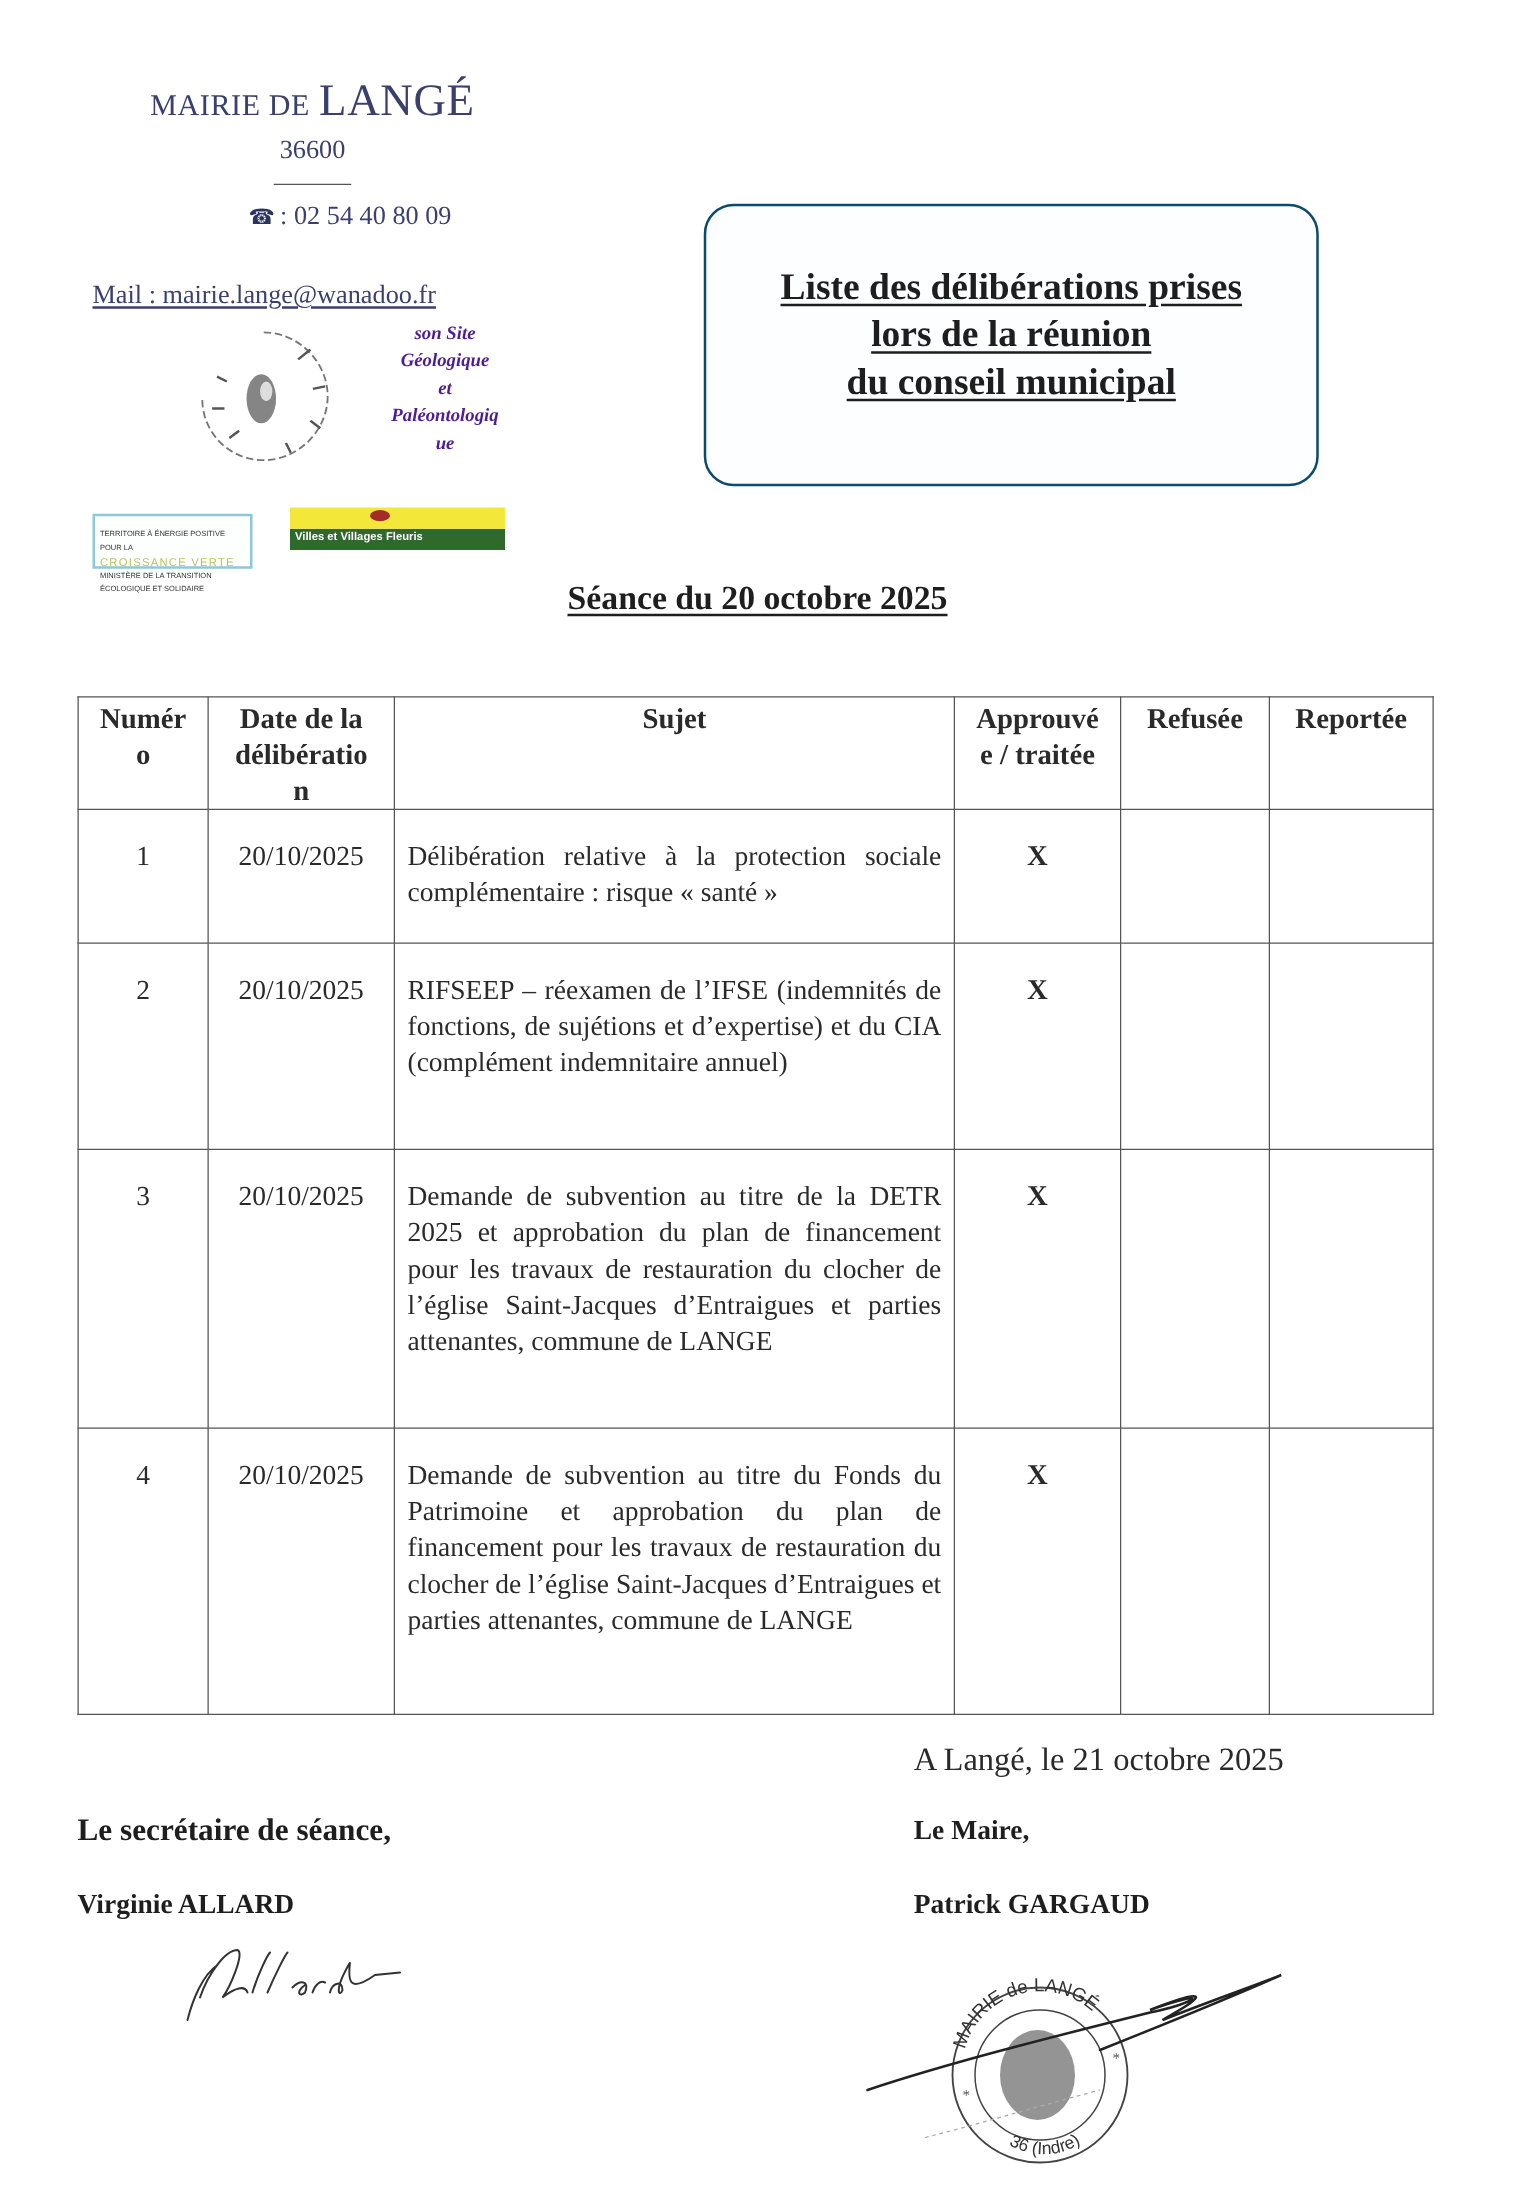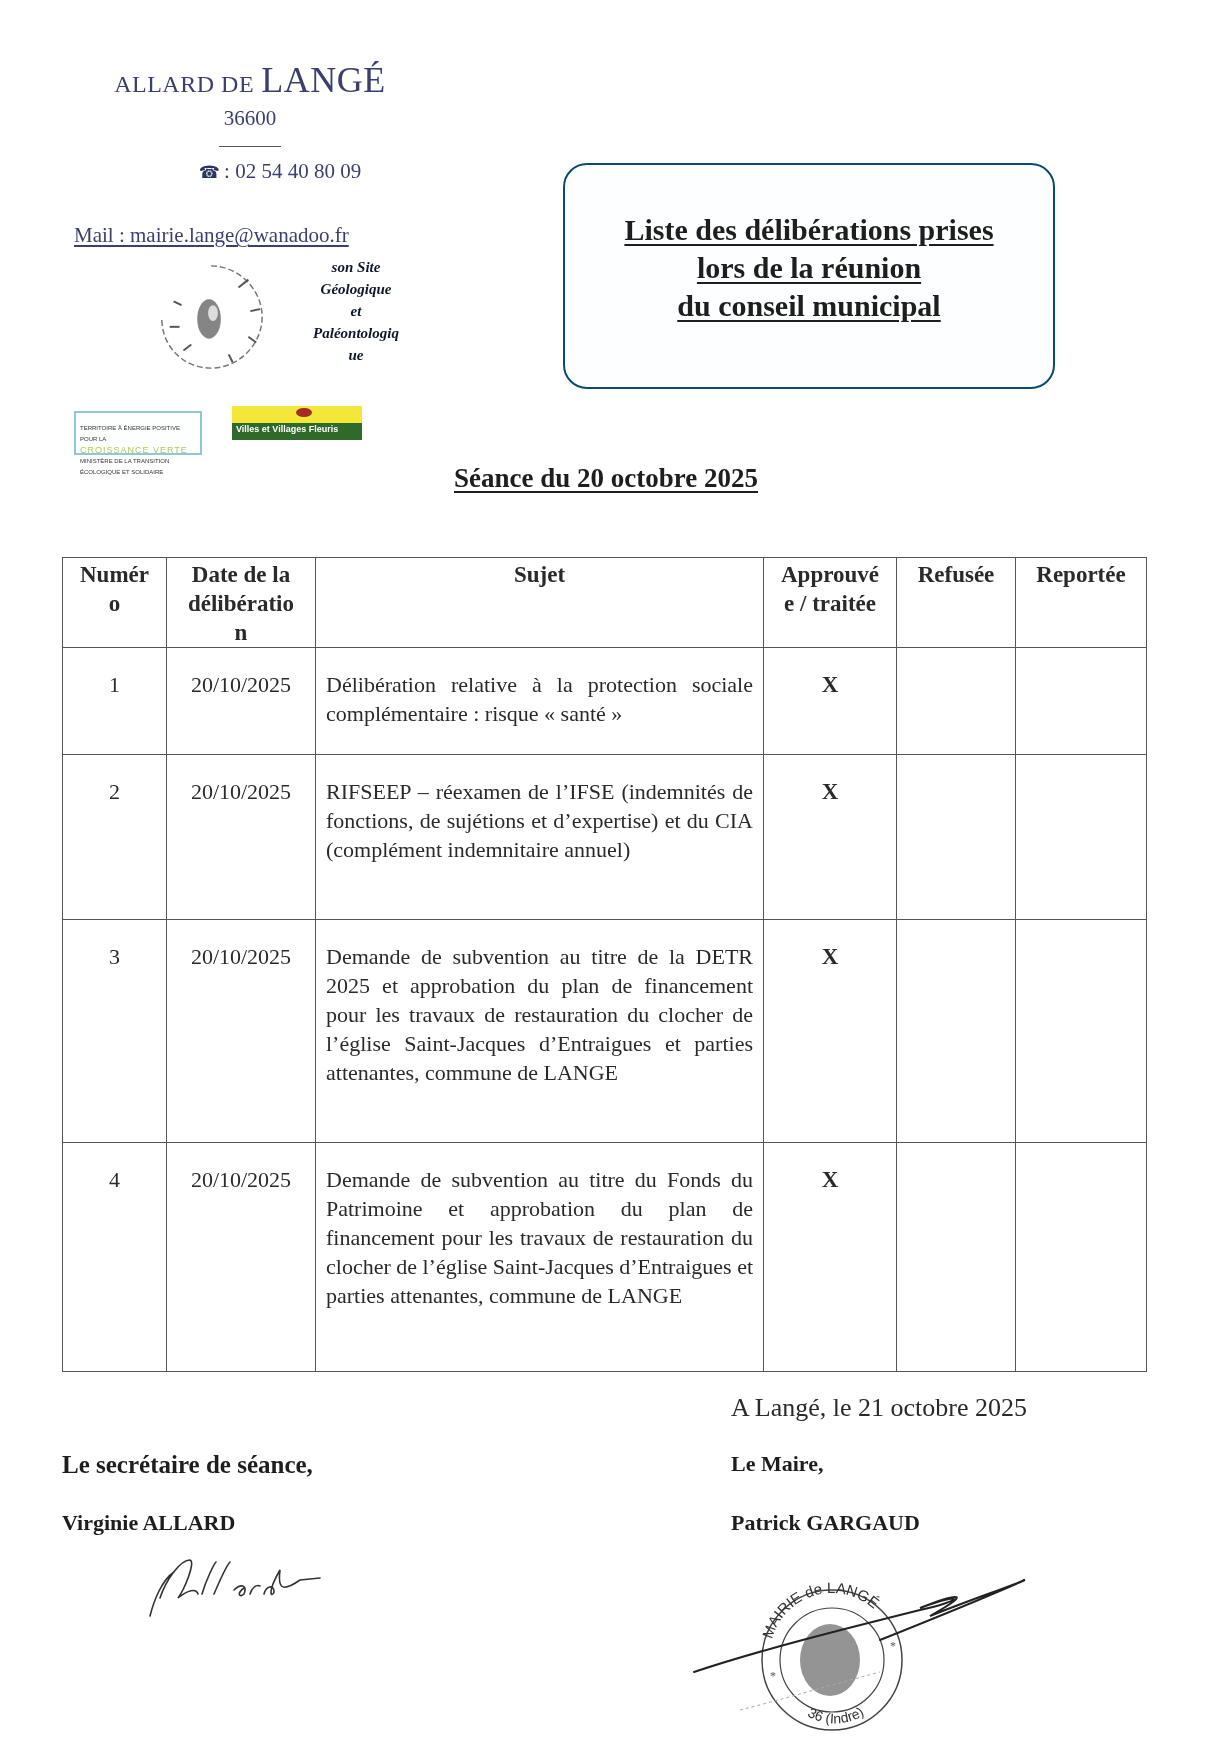--- a/index.html
+++ b/index.html
@@ -71,7 +71,7 @@
 
 <div class="letterhead">
   <div class="mairie">
-    <span class="small-caps">ALLARD DE</span>
+    <span class="small-caps">MAIRIE DE</span>
     <span class="big">LANGÉ</span>
   </div>
   <div class="postcode">36600</div>

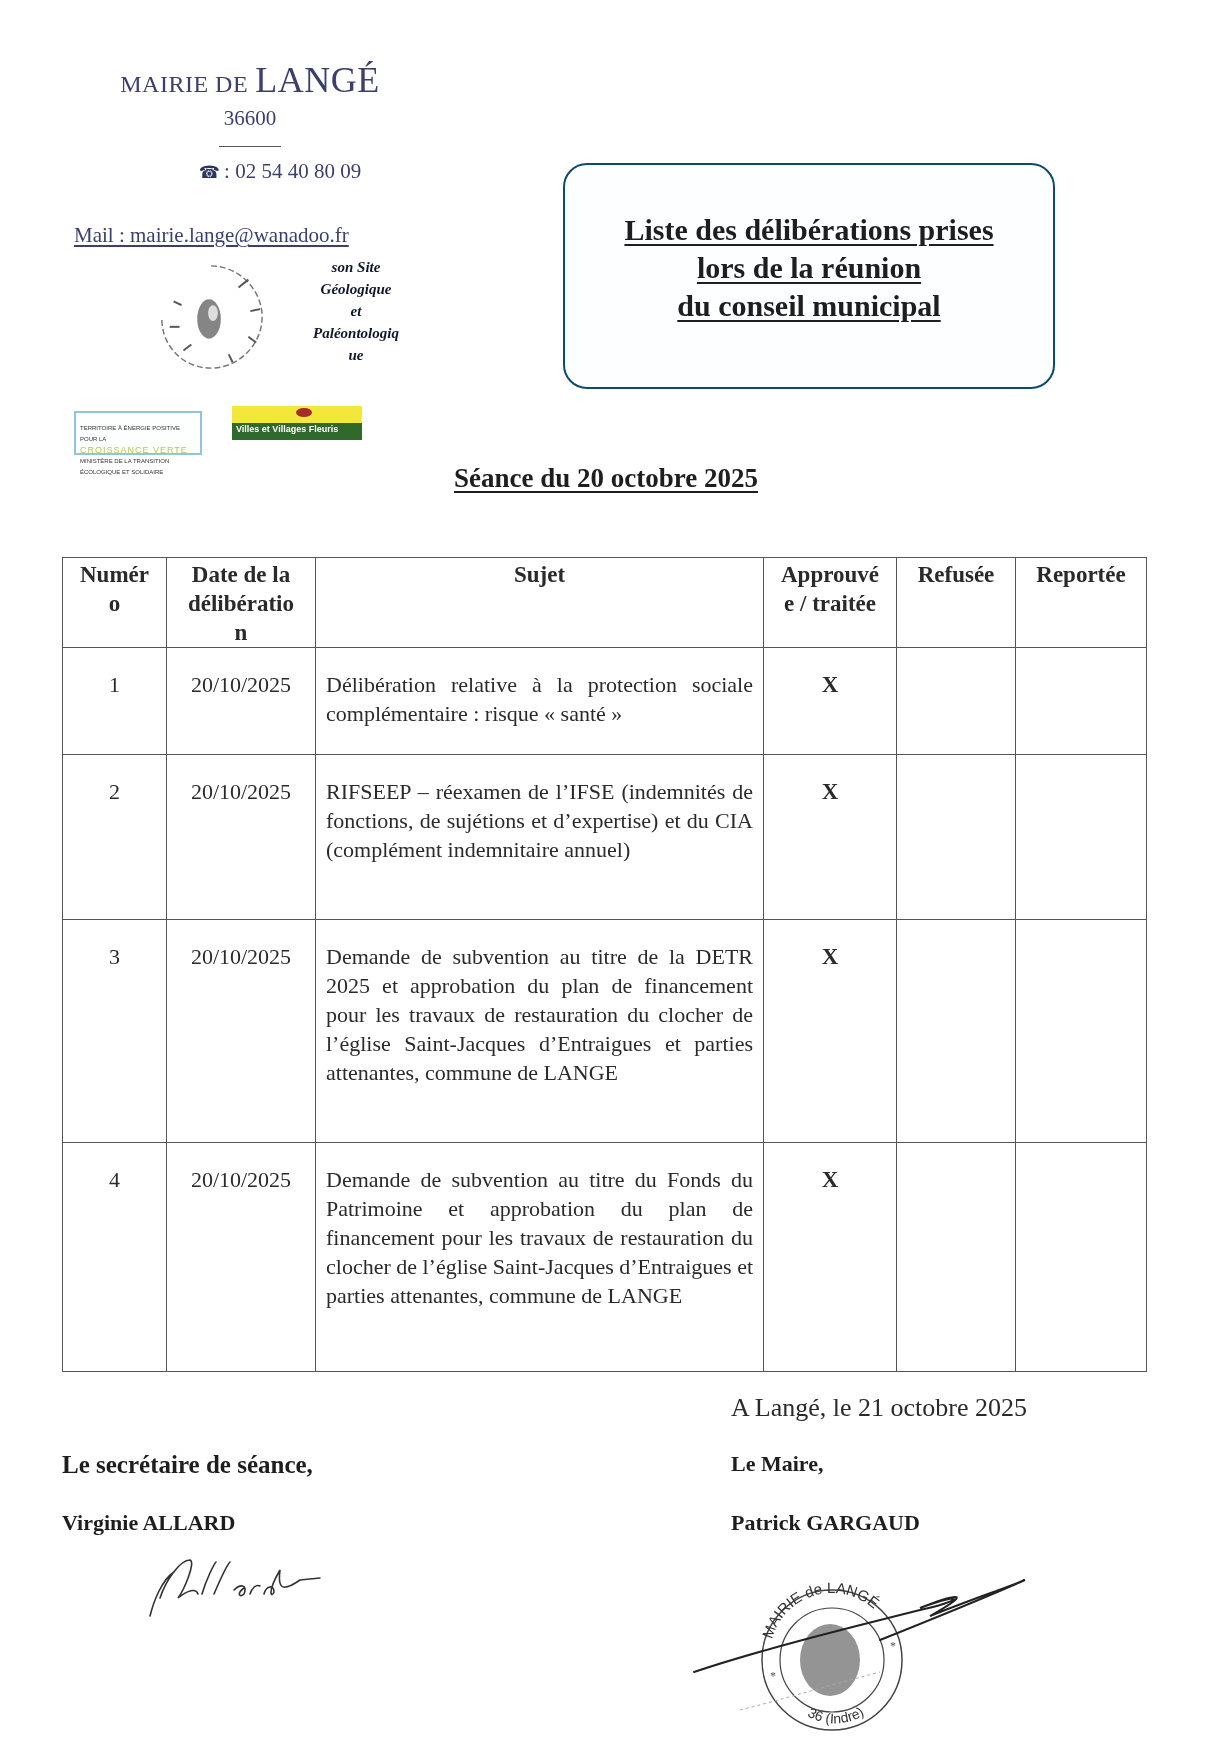--- a/index.html
+++ b/index.html
@@ -20,7 +20,7 @@
   .ammonite { position: absolute; left: 152px; top: 258px; width: 118px; height: 118px; }
   .geo-text { position: absolute; left: 300px; top: 256px; width: 112px; text-align: center;
               font-family: "Liberation Serif", serif; font-style: italic; font-weight: bold;
-              font-size: 15px; line-height: 22px; color: #0f172a; }
+              font-size: 15px; line-height: 22px; color: #4c1d95; }
 
   .badge-tepcv { position: absolute; left: 74px; top: 411px; width: 128px; height: 44px;
                  border: 2px solid #8fc7d9; background: #fdfefe; box-sizing: border-box;

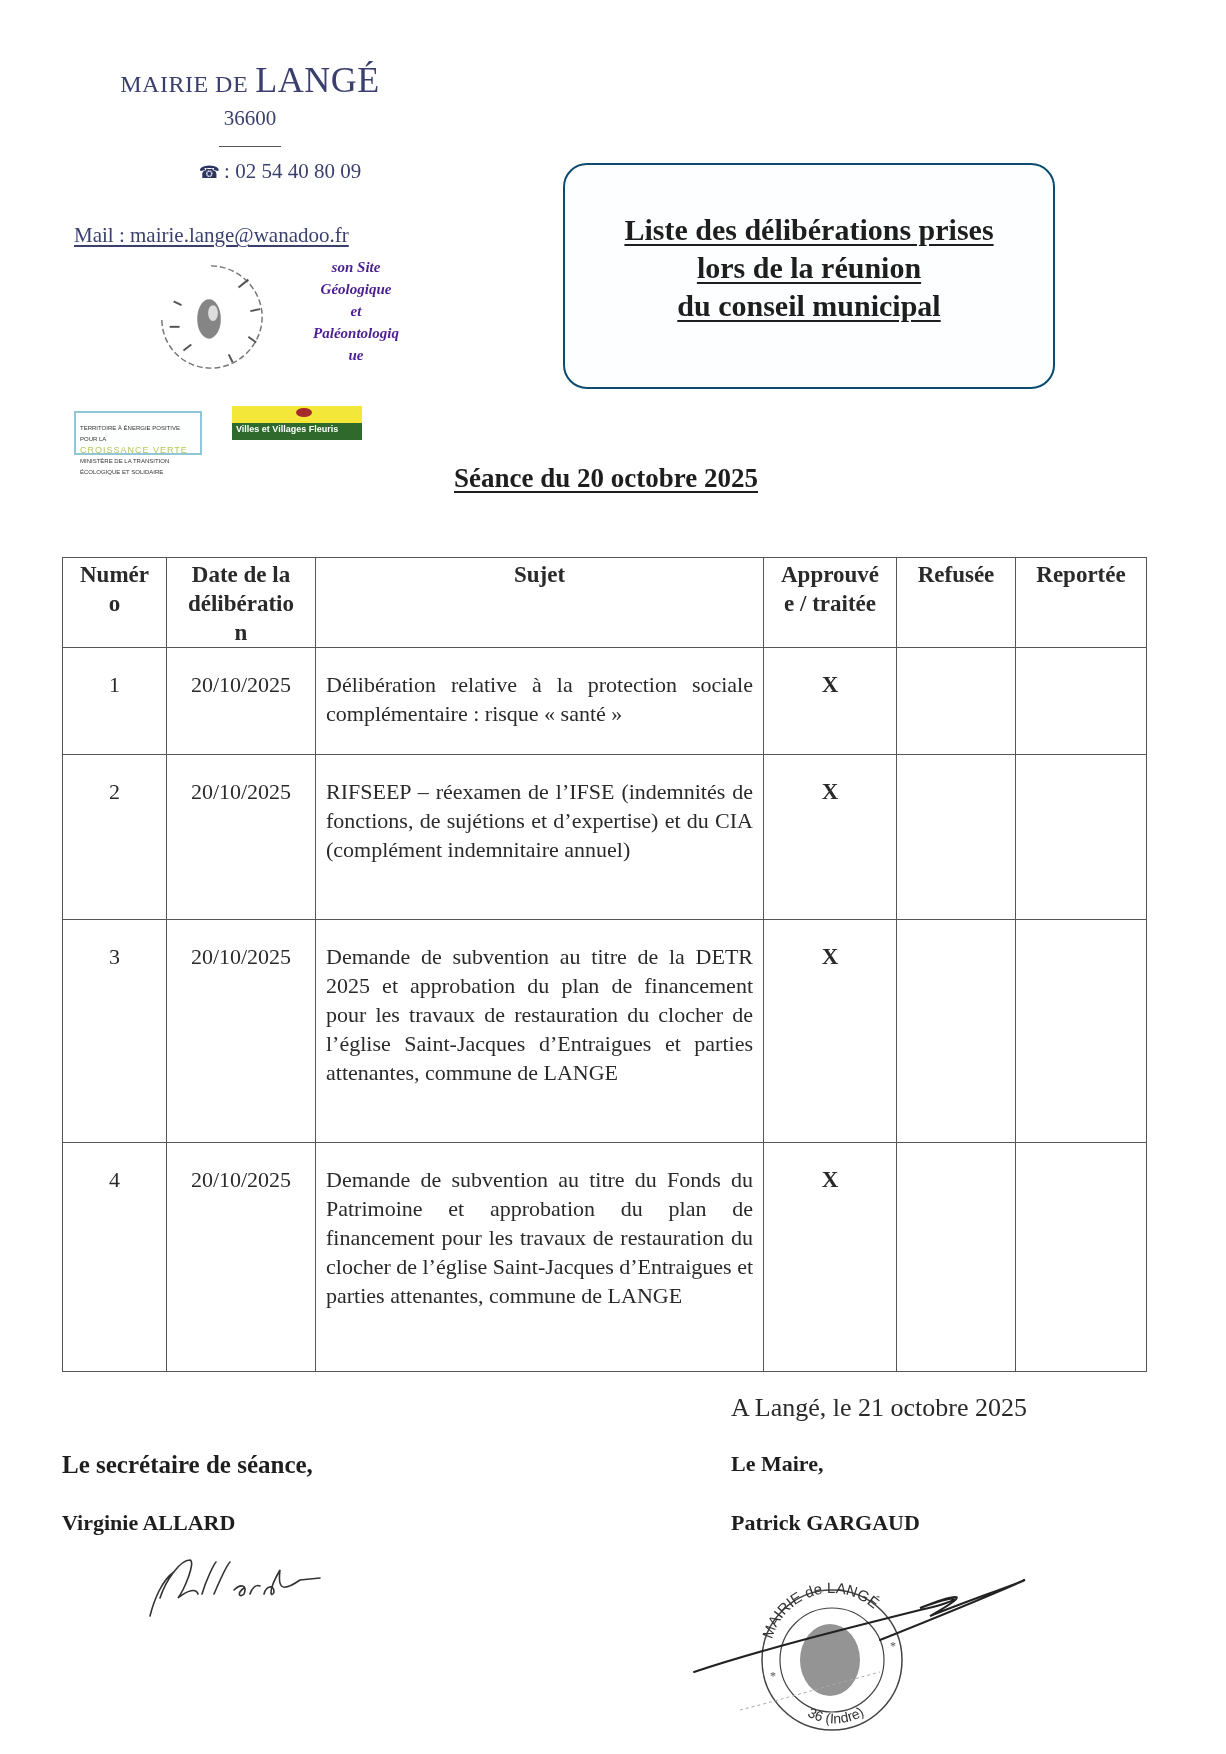--- a/index.html
+++ b/index.html
@@ -26,7 +26,7 @@
                  border: 2px solid #8fc7d9; background: #fdfefe; box-sizing: border-box;
                  font-family: "Liberation Sans", sans-serif; font-size: 6px; color: #333; padding: 10px 4px; line-height: 11px; }
   .badge-tepcv .mid { color: #b7c65a; font-size: 9px; letter-spacing: 1px; }
-  .badge-villes { position: absolute; left: 232px; top: 406px; width: 130px; height: 36px; }
+  .badge-villes { position: absolute; left: 232px; top: 406px; width: 172px; height: 36px; }
   .badge-villes .top { height: 17px; background: #f3e83a; position: relative; }
   .badge-villes .flower { position: absolute; left: 64px; top: 2px; width: 16px; height: 9px; background: #a52a2a; border-radius: 50%; }
   .badge-villes .bot { height: 17px; background: #2f6a2c; color: #fff; font-family: "Liberation Sans", sans-serif;

